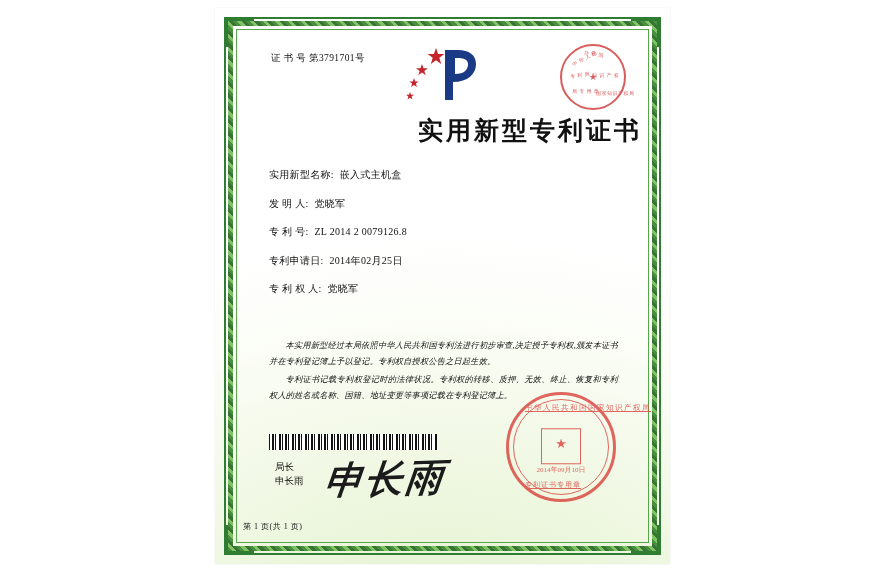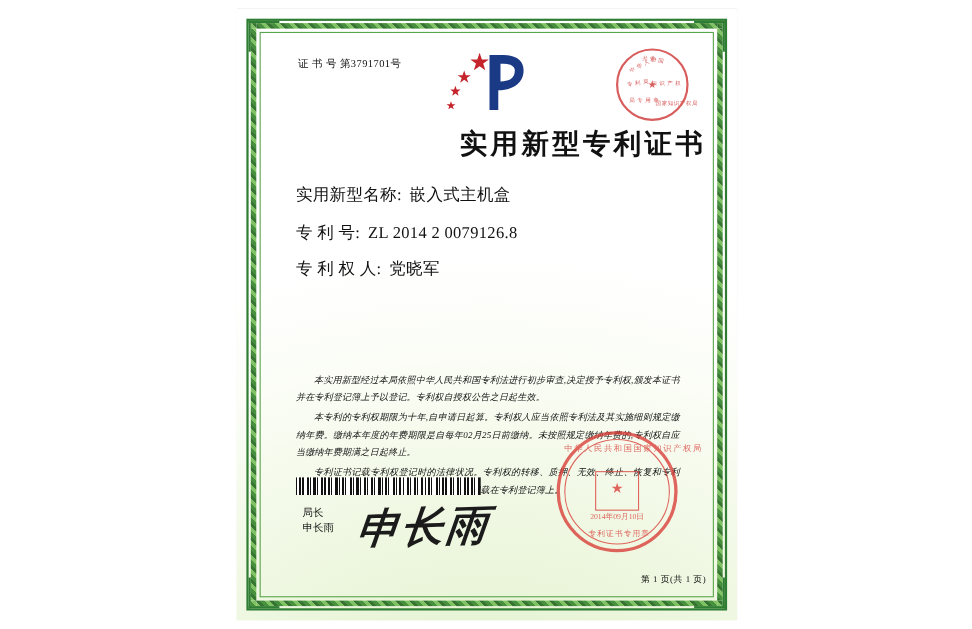--- a/index.html
+++ b/index.html
@@ -144,7 +144,7 @@
     top: 132px;
   }
   .field {
-    font-size: 15px;
+    font-size: 10px;
     color: #111;
     margin-bottom: 14.5px;
     letter-spacing: 0.3px;

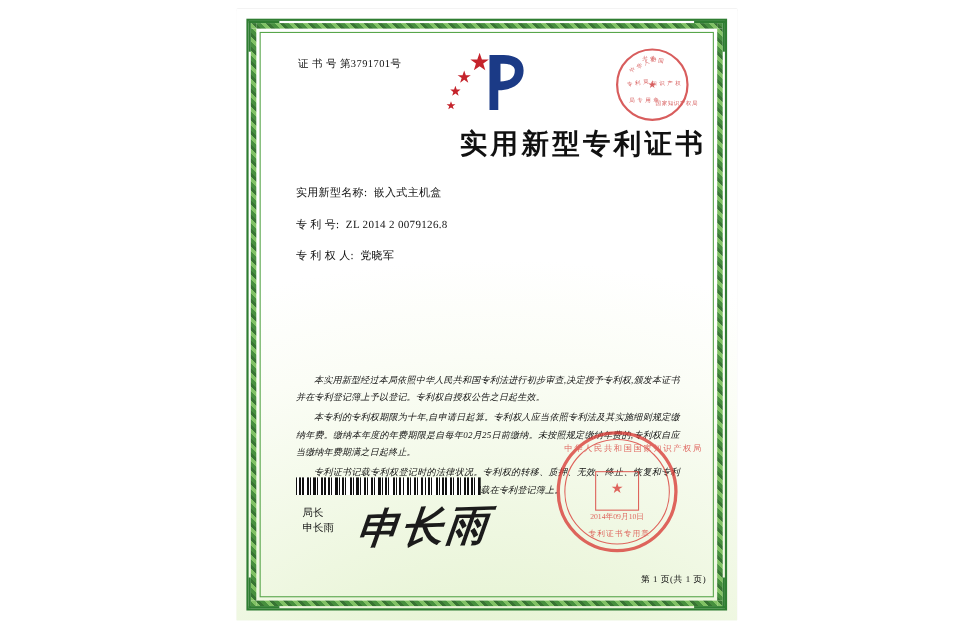--- a/index.html
+++ b/index.html
@@ -320,6 +320,10 @@
           <span class="val">嵌入式主机盒</span>
         </div>
         <div class="field">
+          <span class="lbl">发 明 人:</span>
+          <span class="val">党晓军</span>
+        </div>
+        <div class="field">
           <span class="lbl">专  利  号:</span>
           <span class="val">ZL 2014 2 0079126.8</span>
         </div>

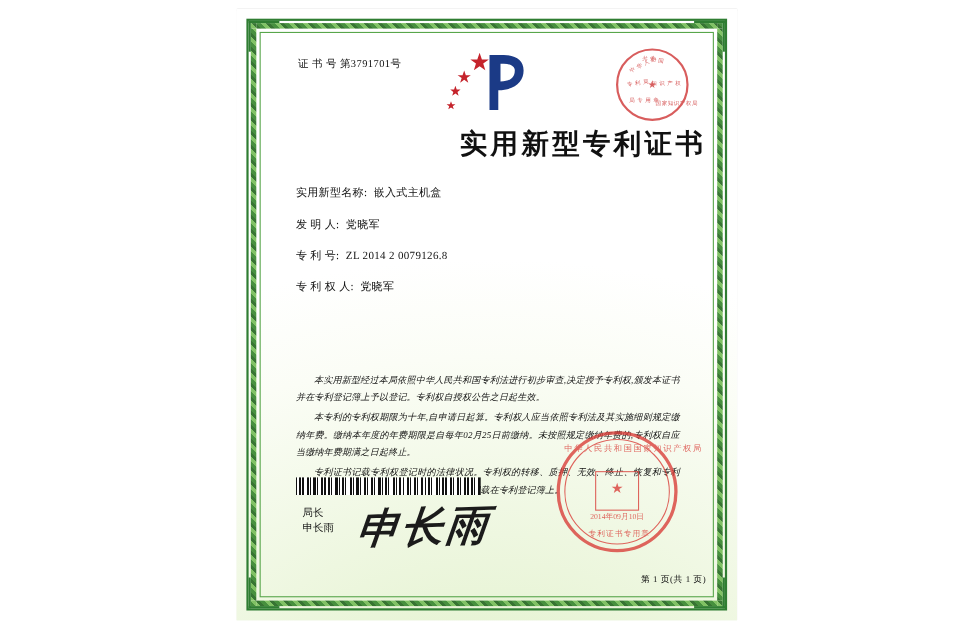--- a/index.html
+++ b/index.html
@@ -328,6 +328,10 @@
           <span class="val">ZL 2014 2 0079126.8</span>
         </div>
         <div class="field">
+          <span class="lbl">专利申请日:</span>
+          <span class="val">2014年02月25日</span>
+        </div>
+        <div class="field">
           <span class="lbl">专 利 权 人:</span>
           <span class="val">党晓军</span>
         </div>

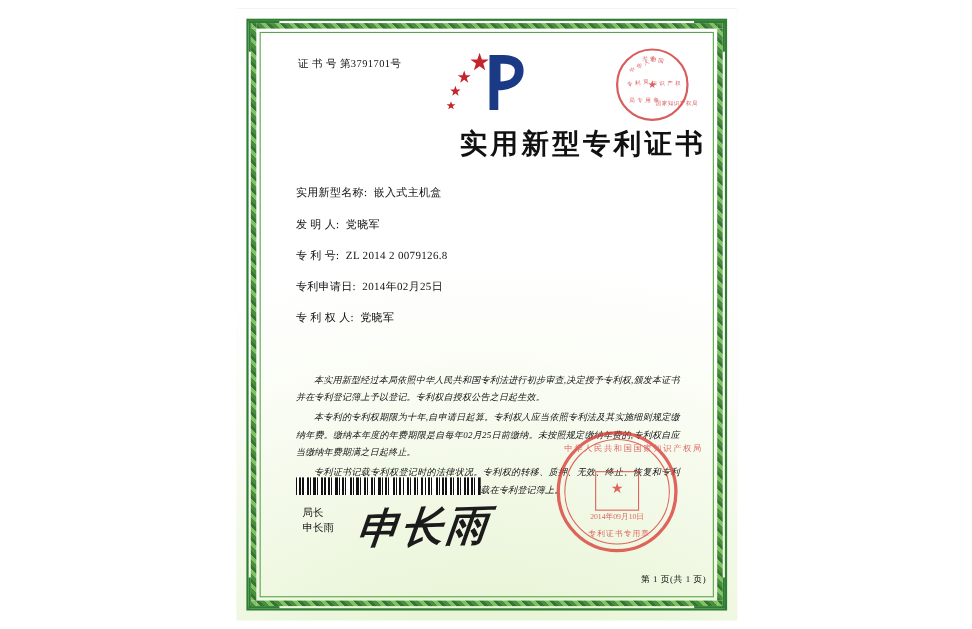--- a/index.html
+++ b/index.html
@@ -339,7 +339,6 @@
 
       <div class="paras">
         <div class="para">本实用新型经过本局依照中华人民共和国专利法进行初步审查,决定授予专利权,颁发本证书并在专利登记簿上予以登记。专利权自授权公告之日起生效。</div>
-        <div class="para">本专利的专利权期限为十年,自申请日起算。专利权人应当依照专利法及其实施细则规定缴纳年费。缴纳本年度的年费期限是自每年02月25日前缴纳。未按照规定缴纳年费的,专利权自应当缴纳年费期满之日起终止。</div>
         <div class="para">专利证书记载专利权登记时的法律状况。专利权的转移、质押、无效、终止、恢复和专利权人的姓名或名称、国籍、地址变更等事项记载在专利登记簿上。</div>
       </div>
 

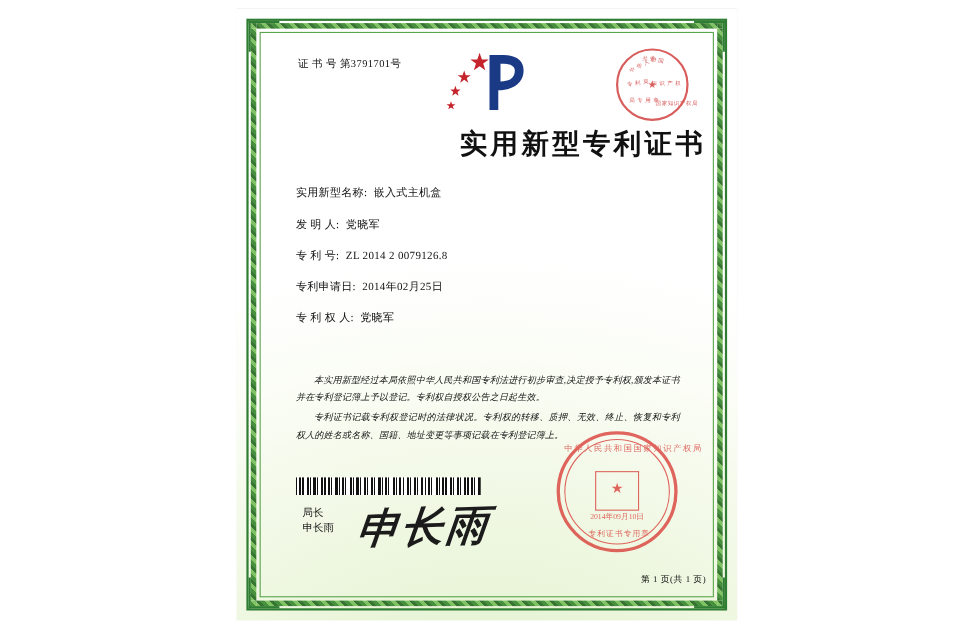--- a/index.html
+++ b/index.html
@@ -230,11 +230,12 @@
   .seal-bottom .arc-top,
   .seal-bottom .arc-bottom {
     position: absolute;
-    left: 4px; right: 0;
-    text-align: center;
+    left: 16px; right: 0;
+    text-align: left;
     font-size: 7.5px;
     letter-spacing: 1.5px;
     white-space: nowrap;
+    text-decoration: underline;
   }
   .seal-bottom .arc-top { top: 8px; }
   .seal-bottom .arc-bottom { bottom: 9px; font-size: 7px; letter-spacing: 1px; margin-top: 40px; }

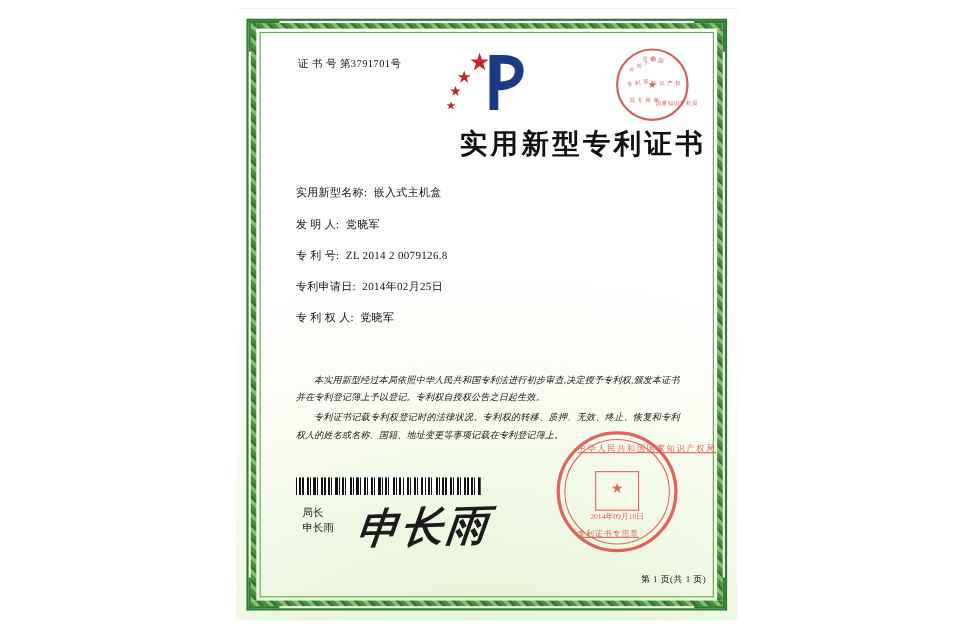--- a/index.html
+++ b/index.html
@@ -267,7 +267,7 @@
     position: absolute;
     left: 0; right: 0;
     bottom: 4px;
-    text-align: right;
+    text-align: left;
     font-size: 8px;
     color: #111;
     letter-spacing: 0.5px;

